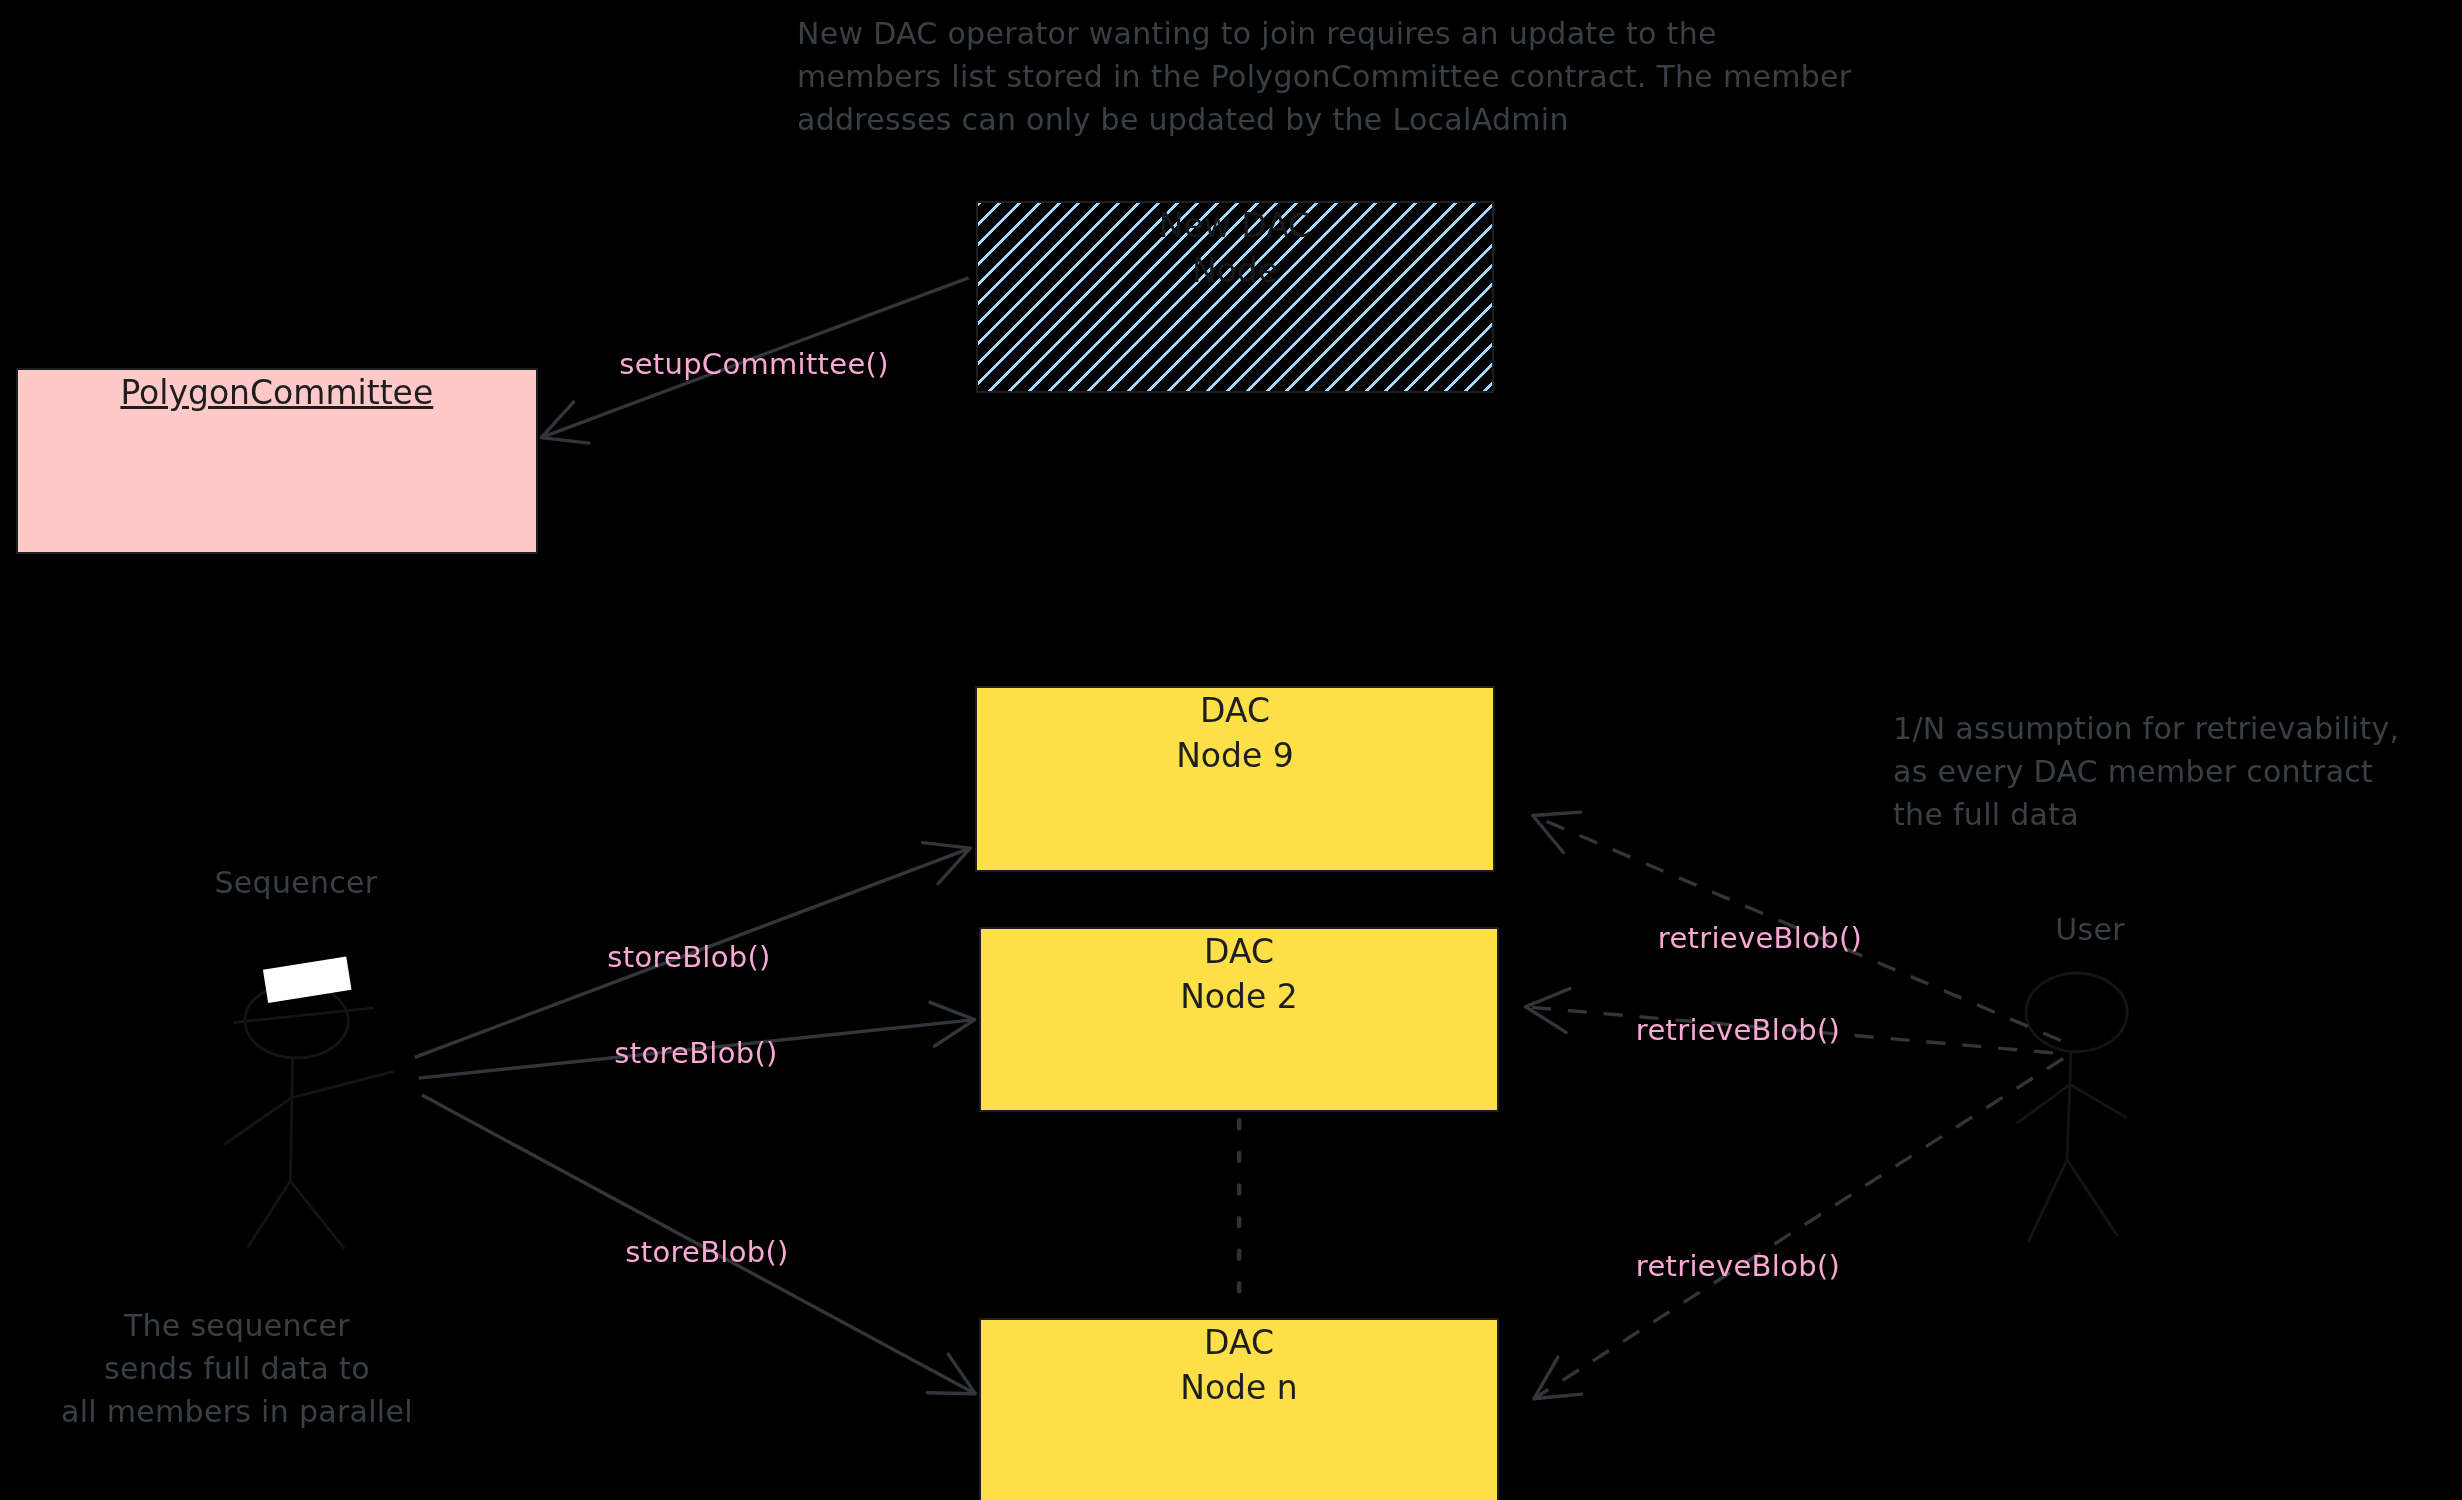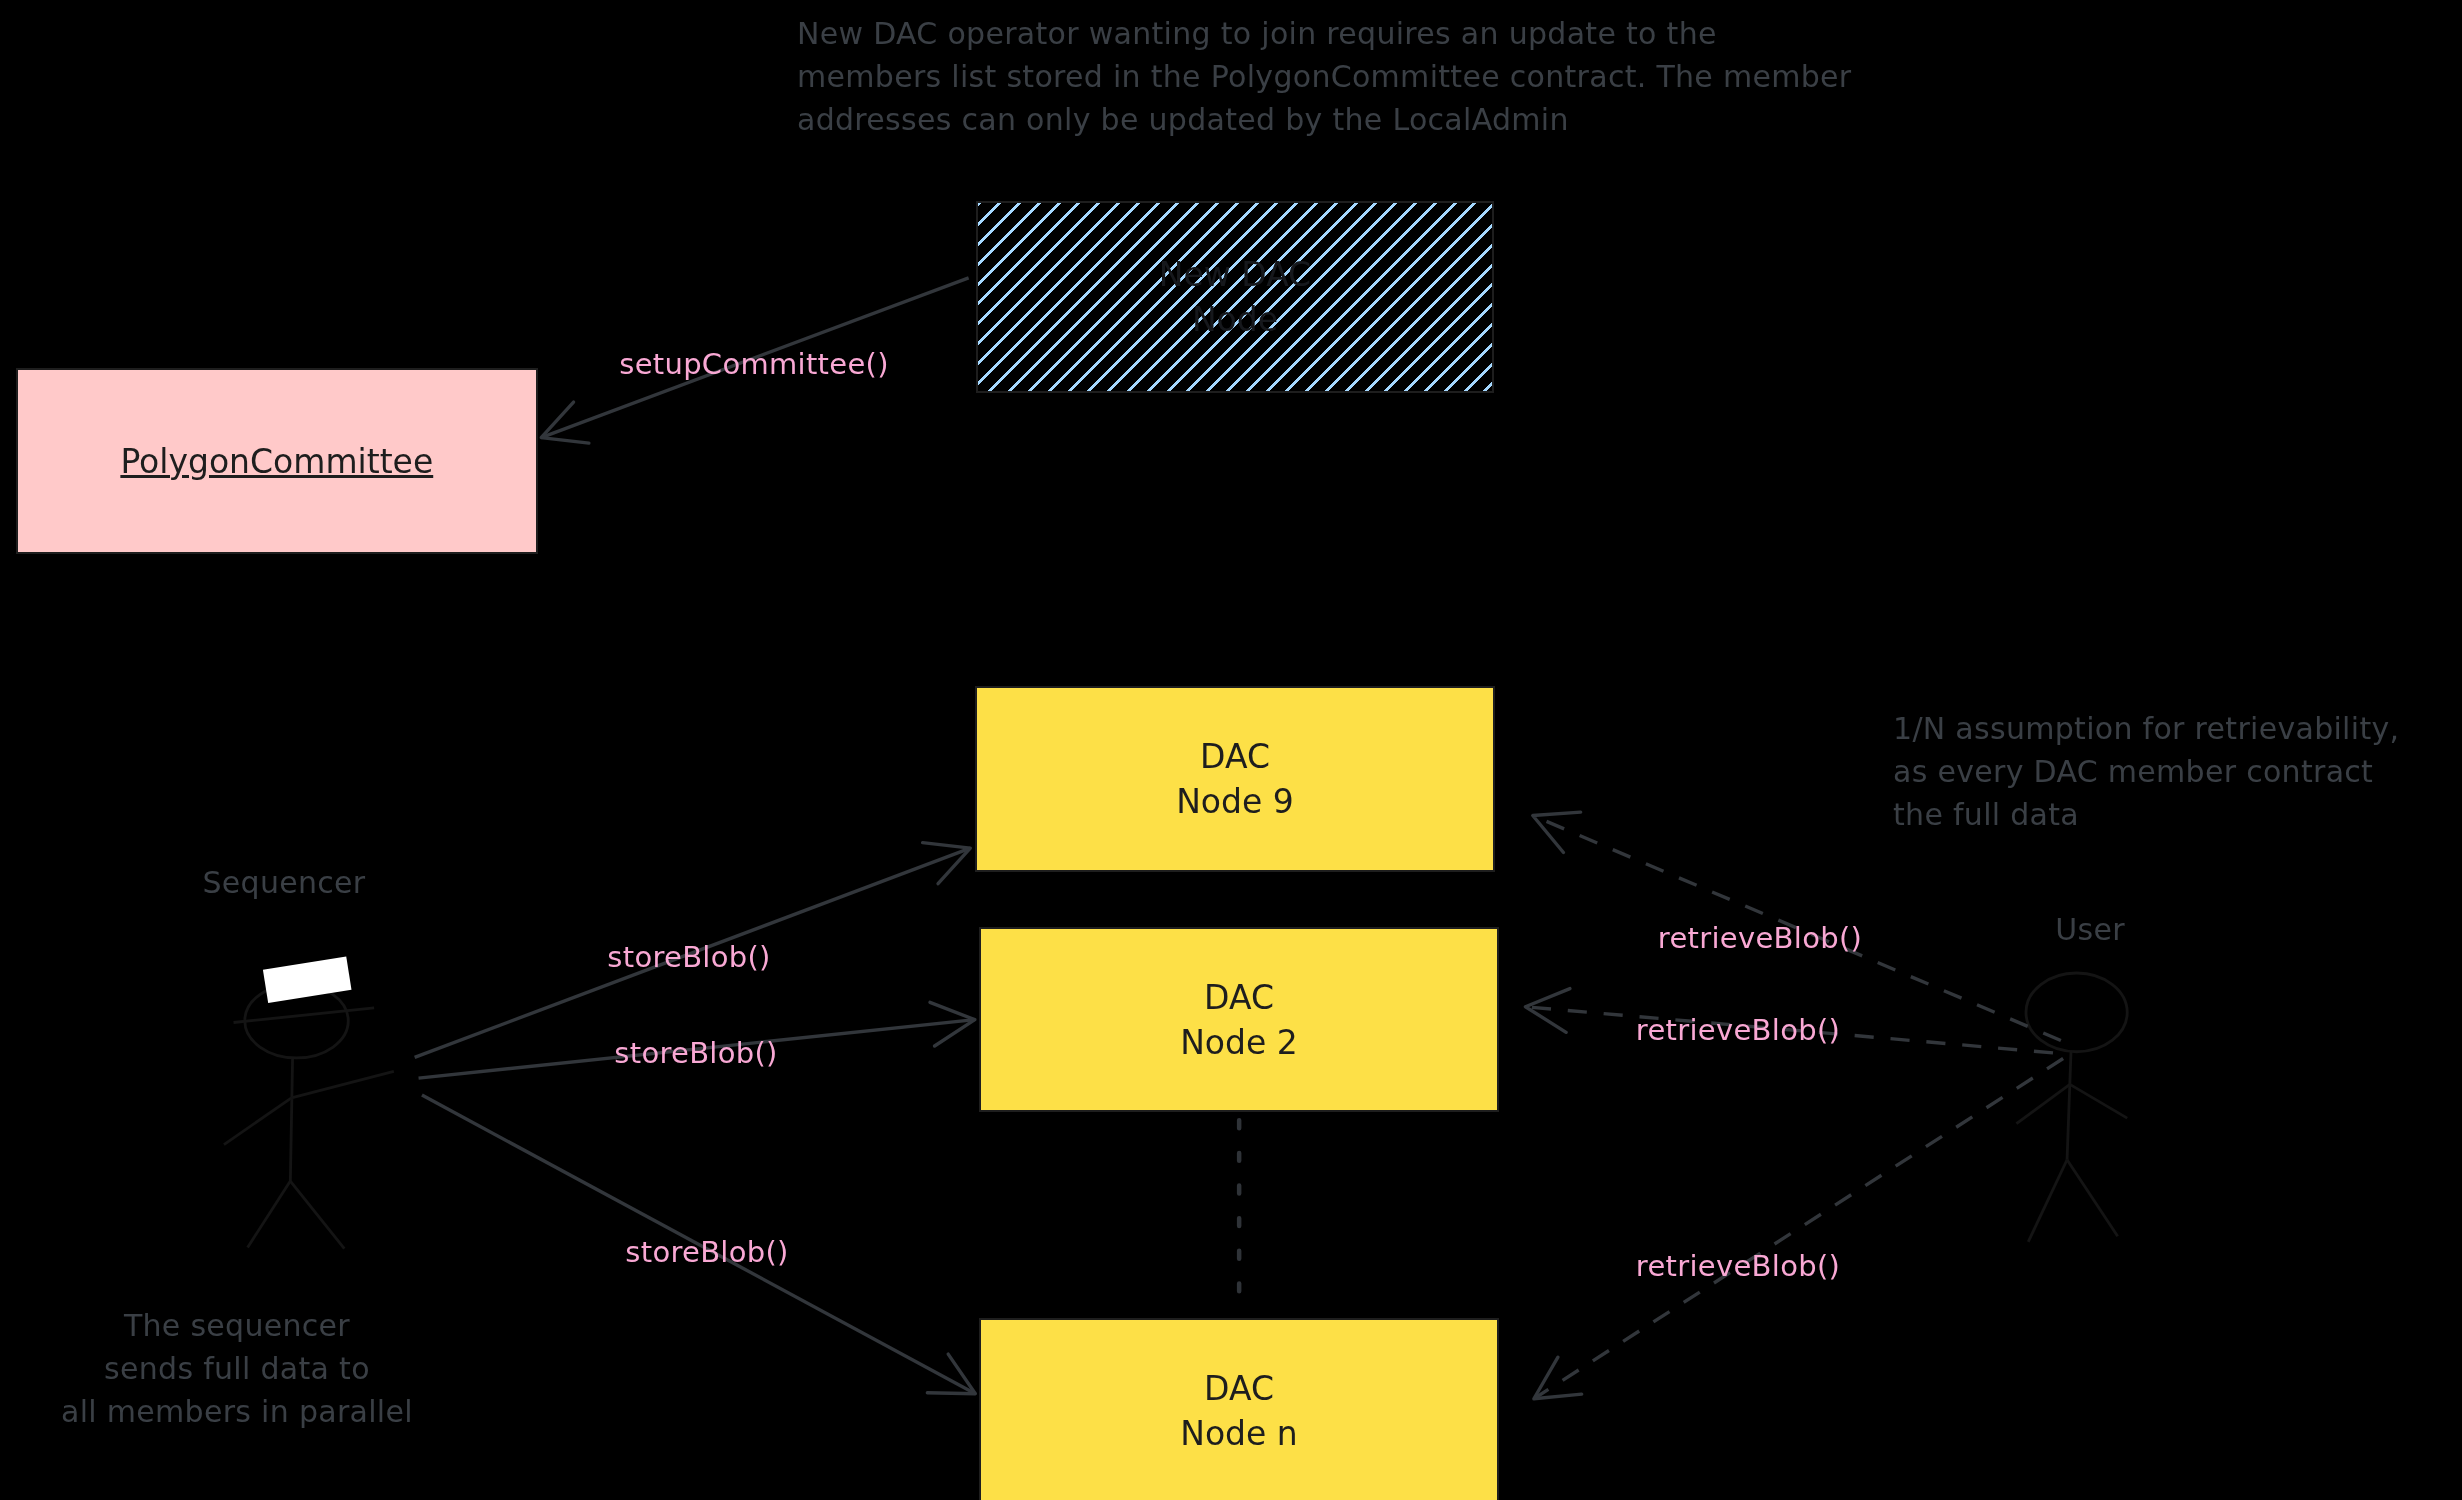--- a/index.html
+++ b/index.html
@@ -20,7 +20,7 @@
     transform:translate(-50%,-50%);letter-spacing:0.3px;
   }
   .box{
-    position:absolute;display:flex;align-items:center;justify-content:center;
+    position:absolute;display:flex;justify-content:center;
     border:2.3px solid #1e1e1e;box-sizing:border-box;color:#1e1e1e;
     font-size:33px;line-height:45px;text-align:center;
   }

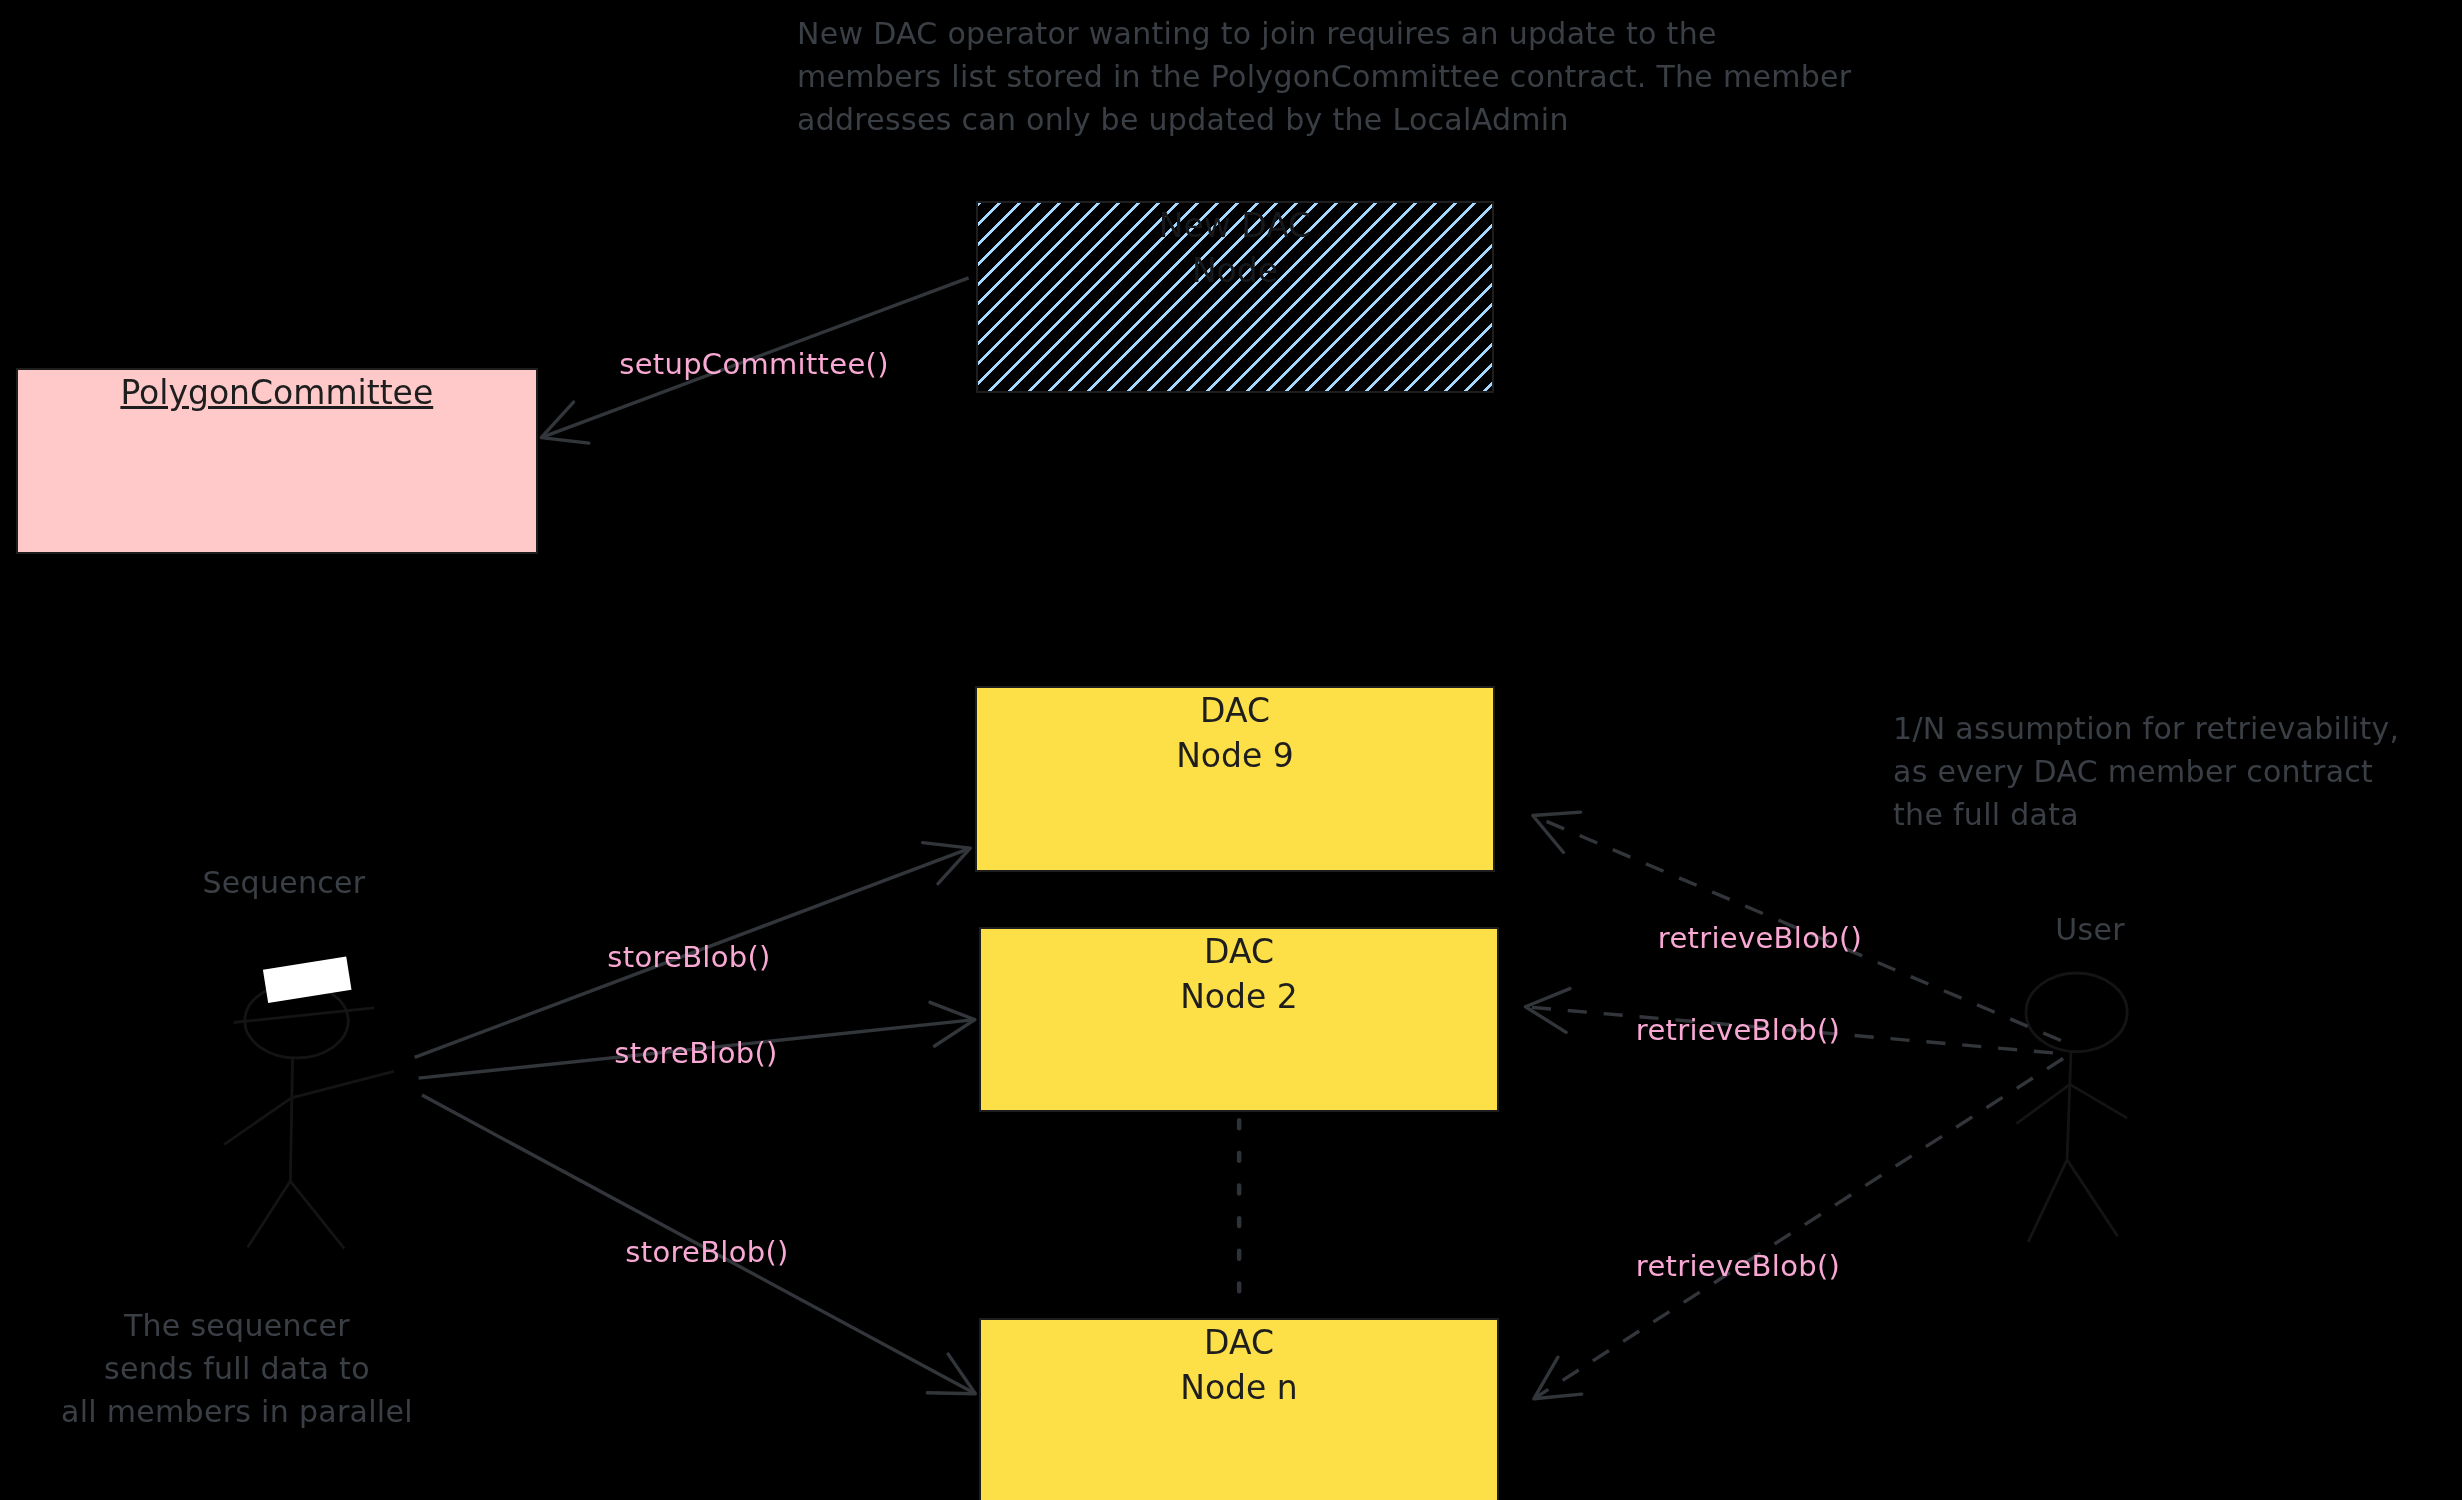--- a/index.html
+++ b/index.html
@@ -127,7 +127,7 @@
     </div>
   </div>
 
-  <span class="actor-label" style="left:284px;top:882px;">Sequencer</span>
+  <span class="actor-label" style="left:296px;top:882px;">Sequencer</span>
   <span class="actor-label" style="left:2090px;top:929px;">User</span>
 
   <span class="edge-label" style="left:754px;top:364px;">setupCommittee()</span>

